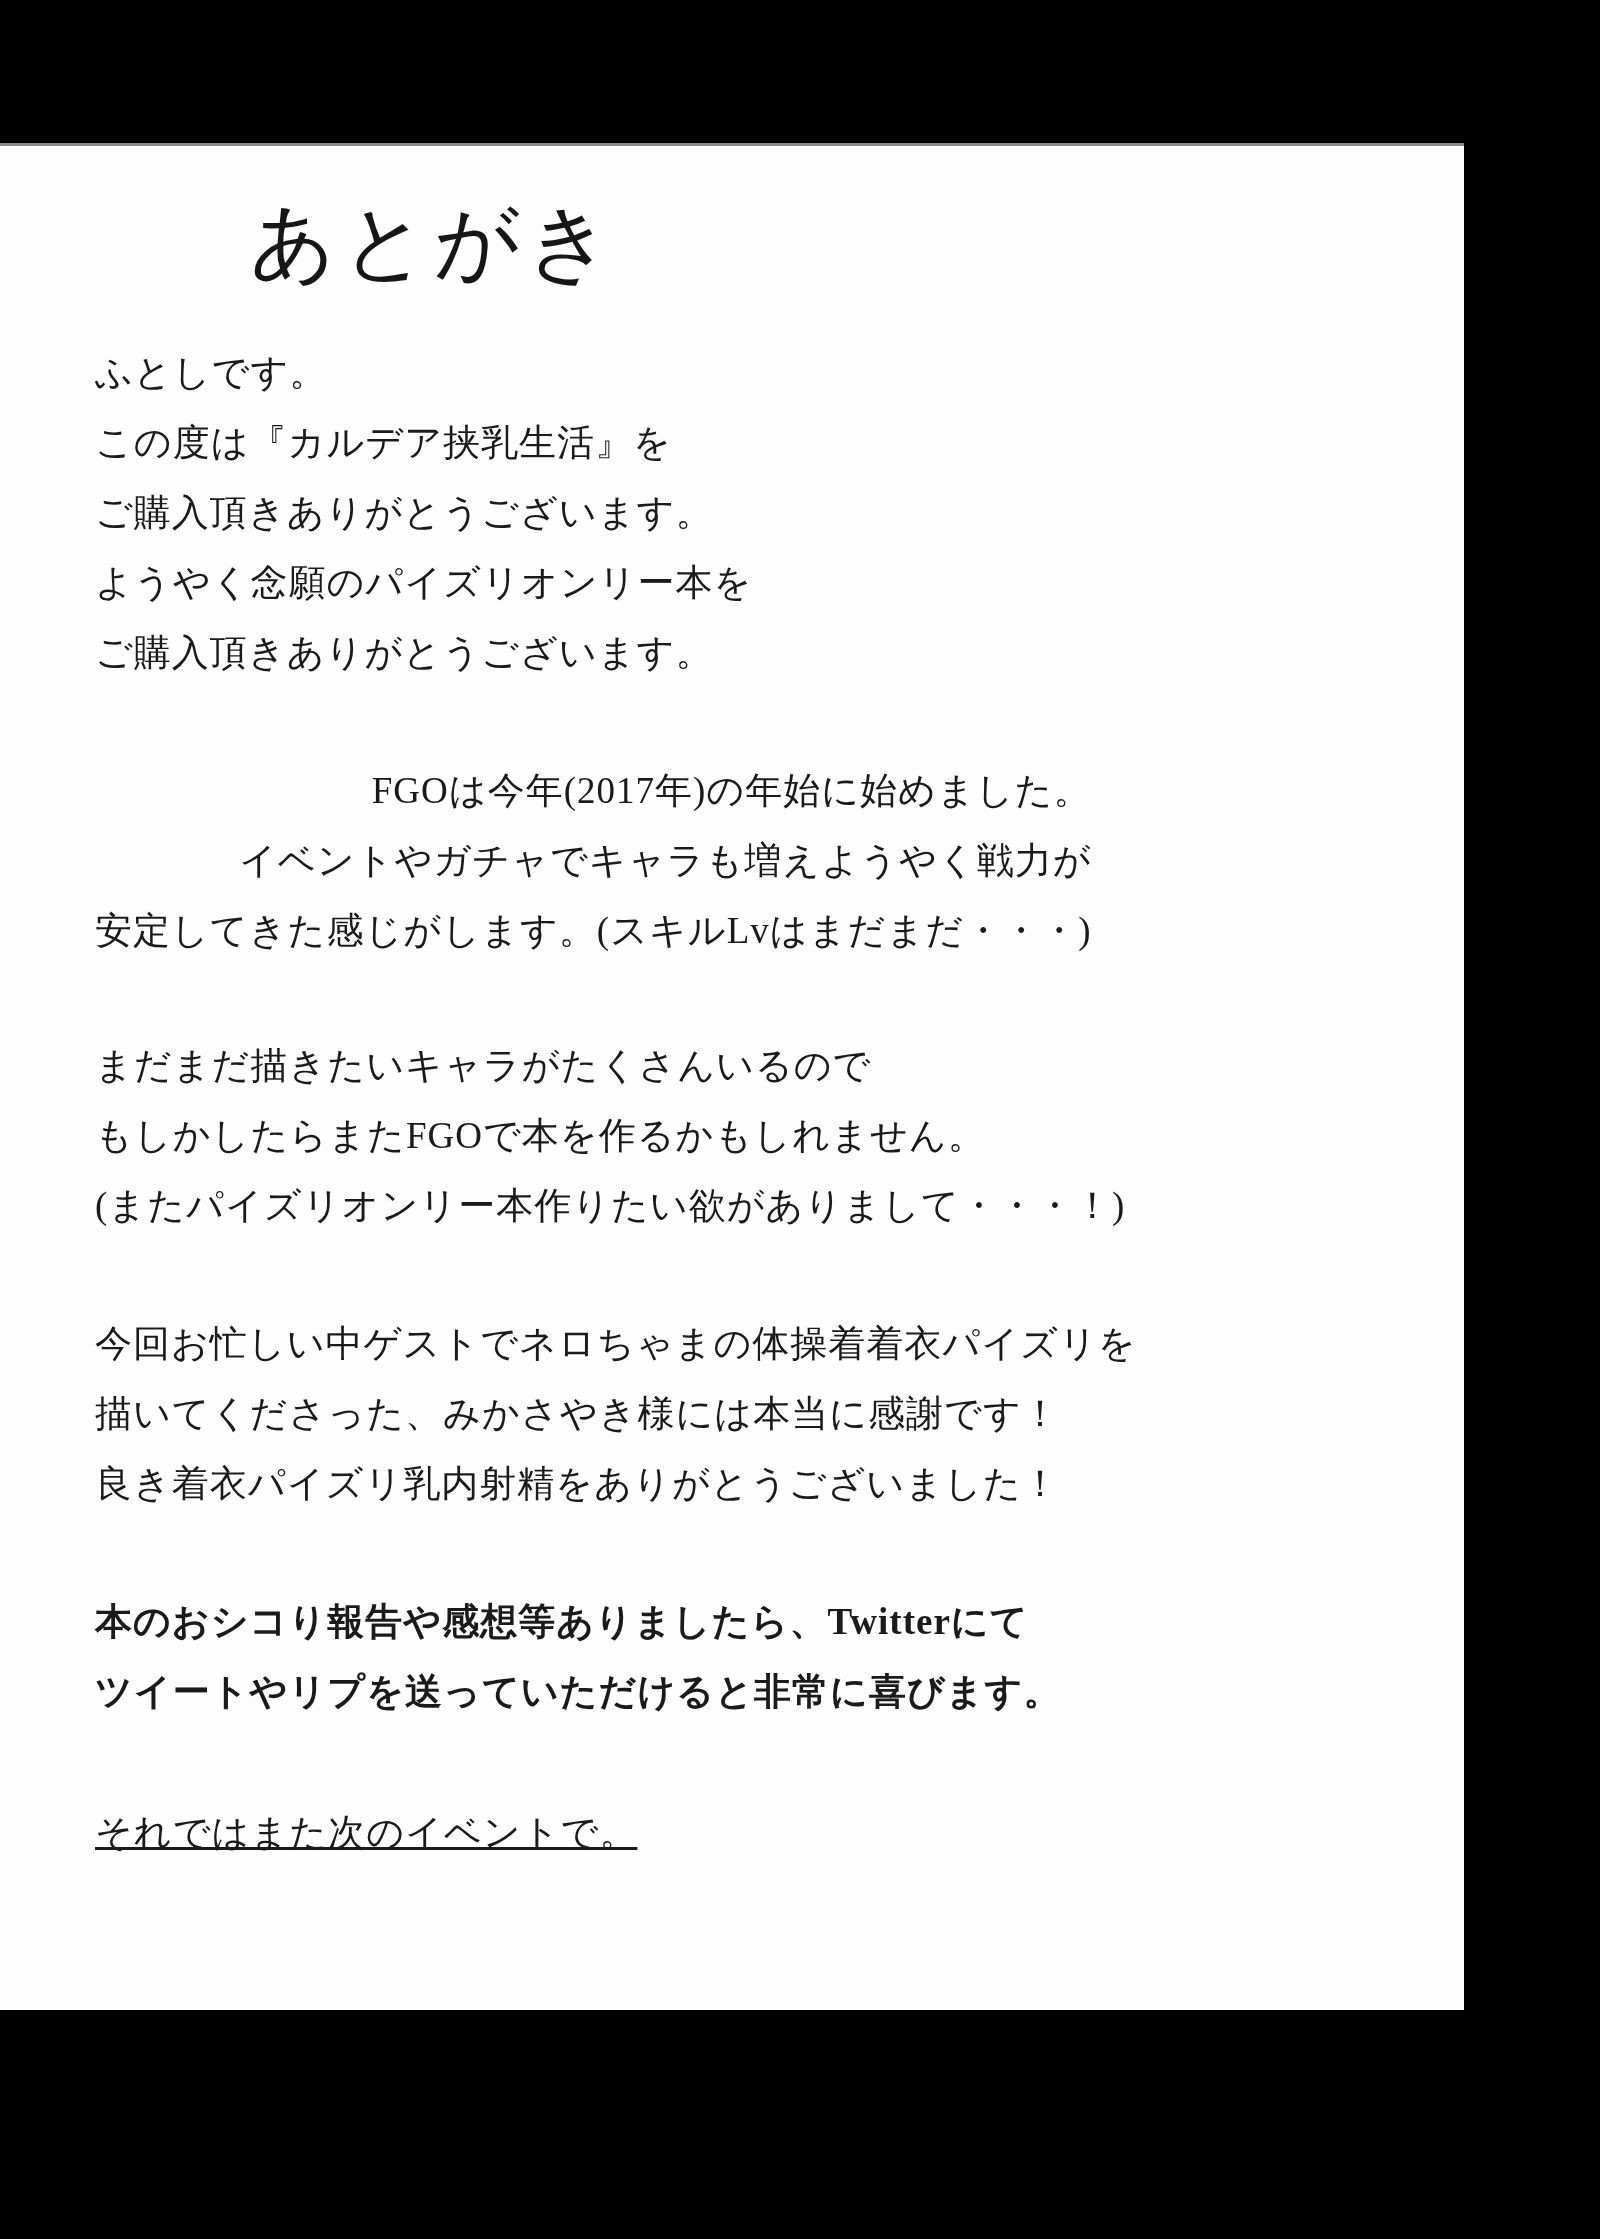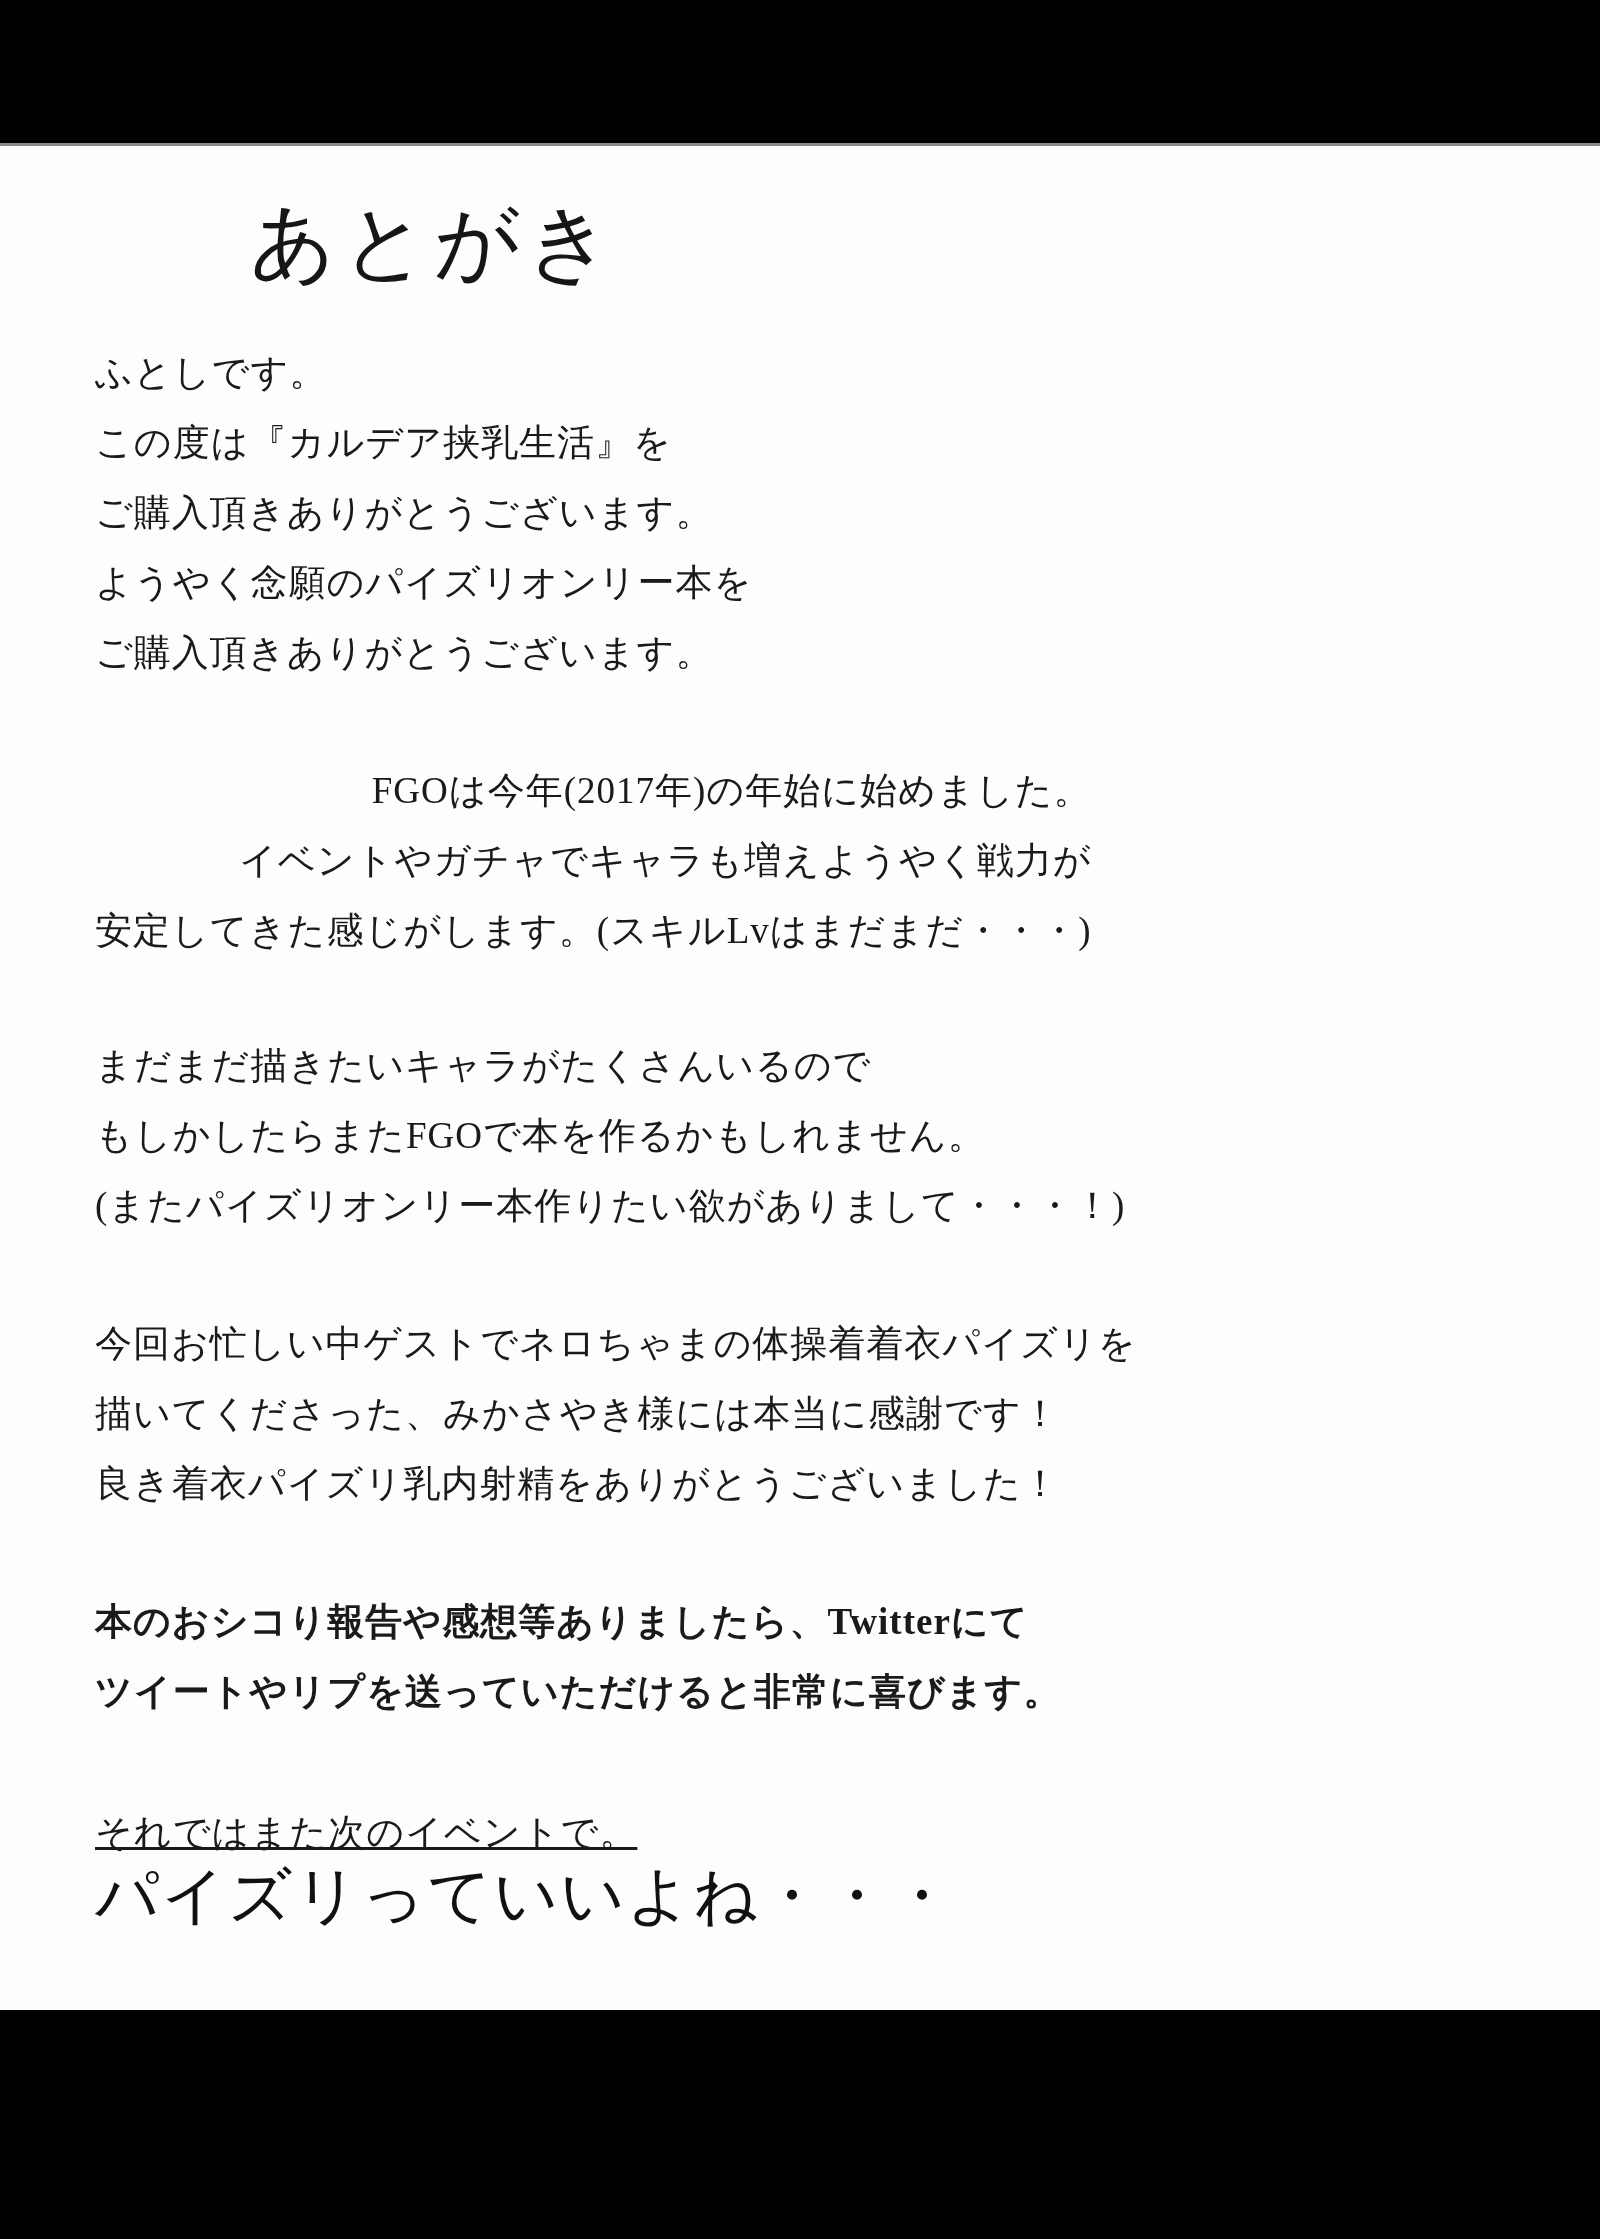--- a/index.html
+++ b/index.html
@@ -9,7 +9,7 @@
   }
   .canvas {
     position: relative;
-    width: 1600px;
+    width: 1464px;
     height: 2239px;
     background: #000;
     overflow: hidden;

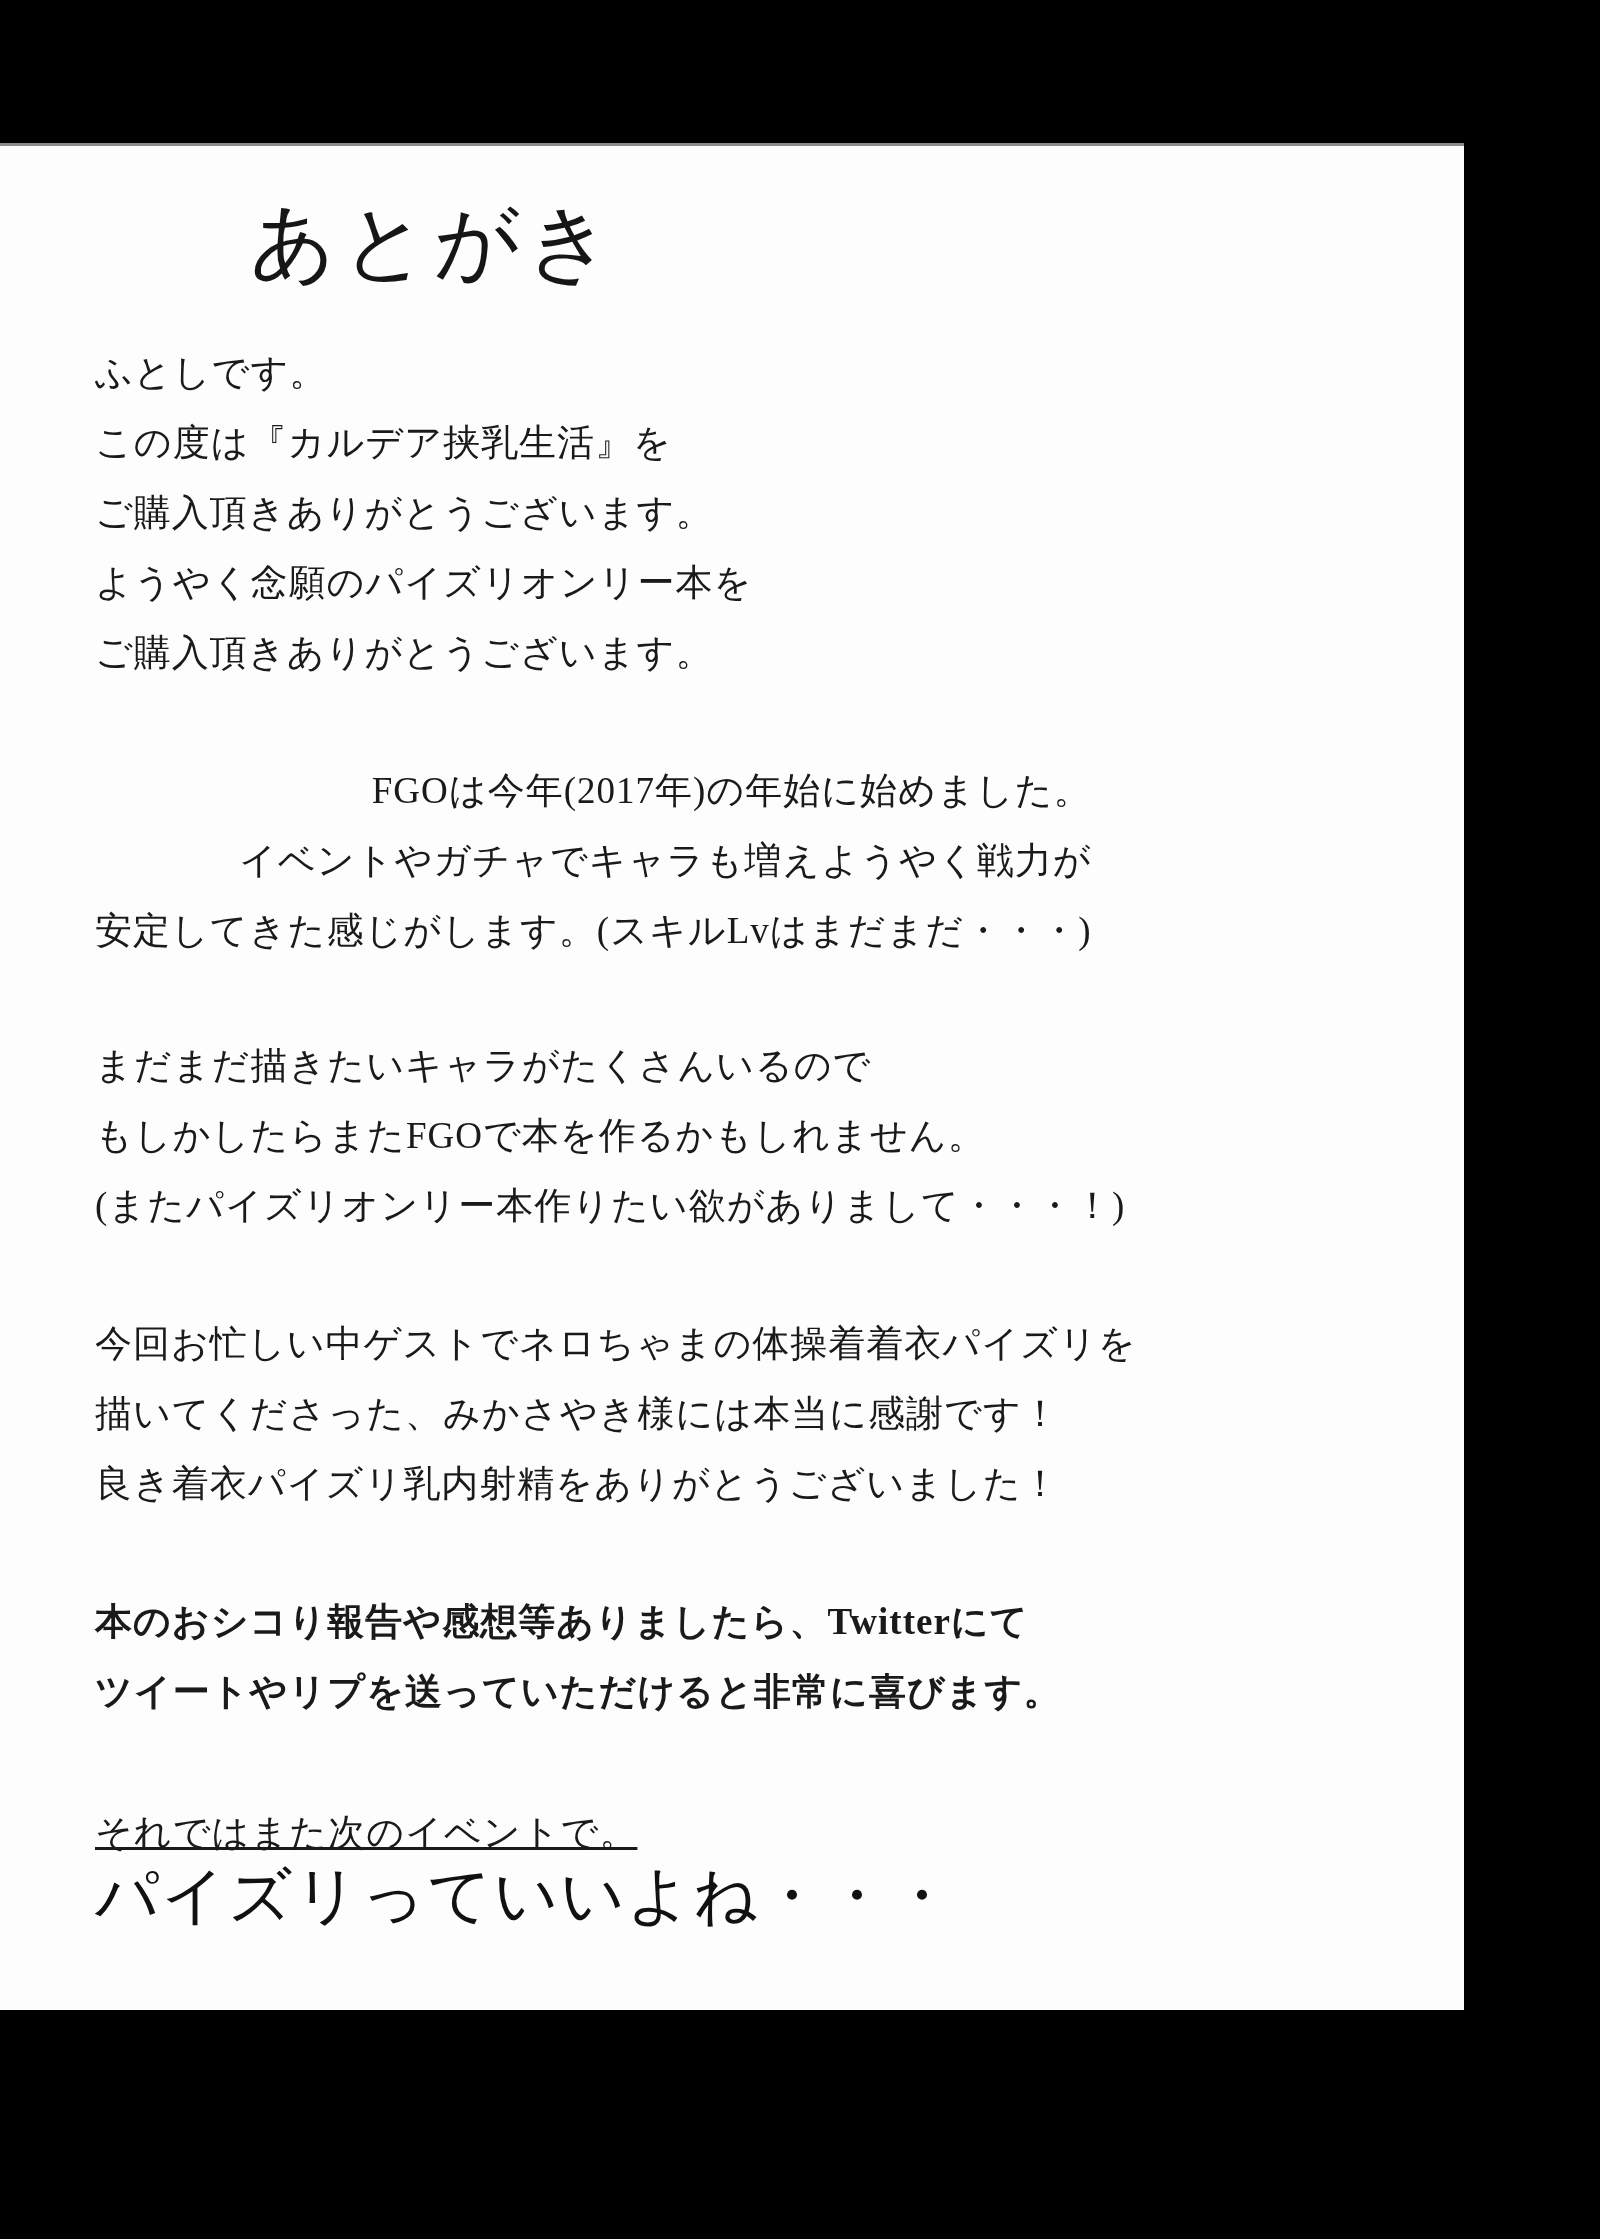--- a/index.html
+++ b/index.html
@@ -105,7 +105,6 @@
       <div class="line">それではまた次のイベントで。</div>
     </div>
 
-    <div class="closing">パイズリっていいよね・・・</div>
 
   </div>
 </div>

